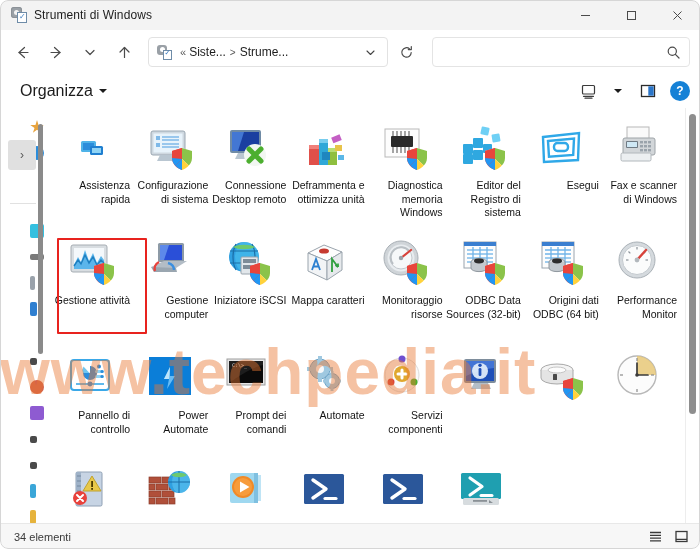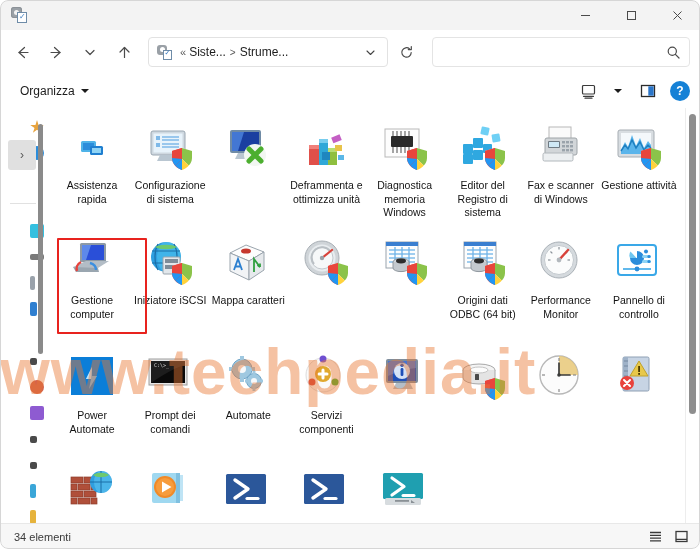--- a/index.html
+++ b/index.html
@@ -243,6 +243,7 @@
         <span class="gear"></span>
           <span class="sheet"></span>
       </span>
+      <span id="title-text">Strumenti di Windows</span>
     </div>
     <div id="caption-buttons">
       <div class="cap-btn">

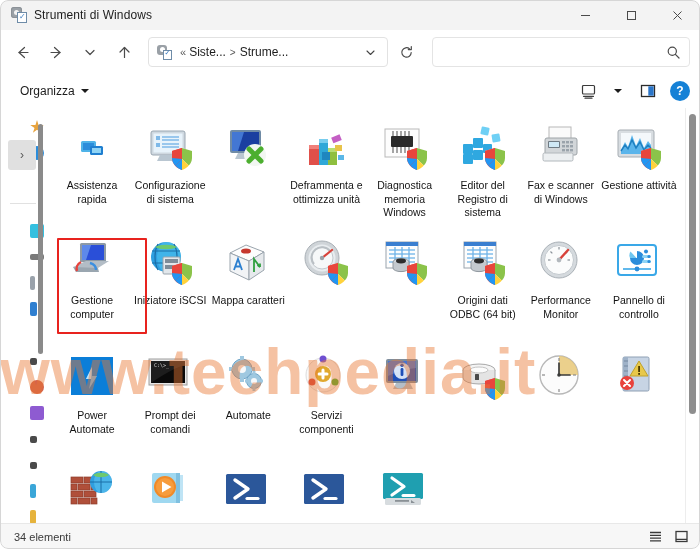--- a/index.html
+++ b/index.html
@@ -122,7 +122,7 @@
   }
   #organizza{
     display:flex; align-items:center; gap:6px;
-    font-size:12px; color:#1c1c1c; padding:5px 8px; border-radius:4px;
+    font-size:16px; color:#1c1c1c; padding:5px 8px; border-radius:4px;
   }
   .tri-down{
     width:0;height:0;border-left:4px solid transparent;border-right:4px solid transparent;

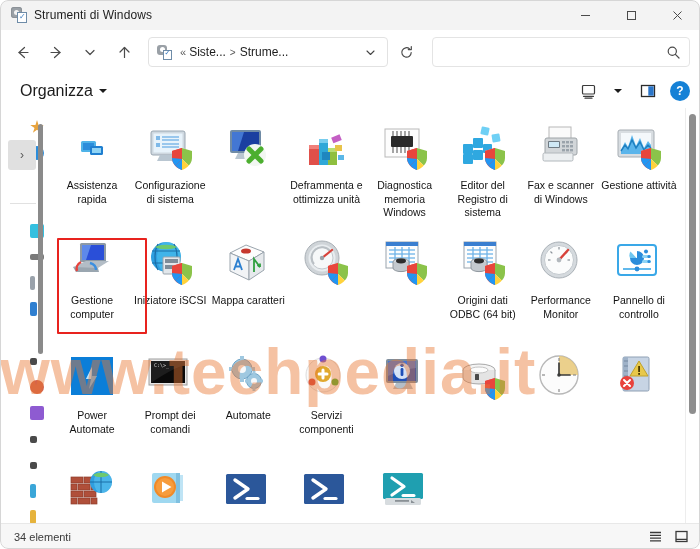--- a/index.html
+++ b/index.html
@@ -191,7 +191,7 @@
     width:48px; height:48px; position:relative; flex:0 0 auto;
   }
   .tile .lbl{
-    margin-top:7px; width:100%; text-align:center;
+    margin-top:7px; width:100%; text-align:right;
     font-size:10.5px; line-height:13.5px; color:#131313;
     word-break:break-word; padding:0 1px;
   }

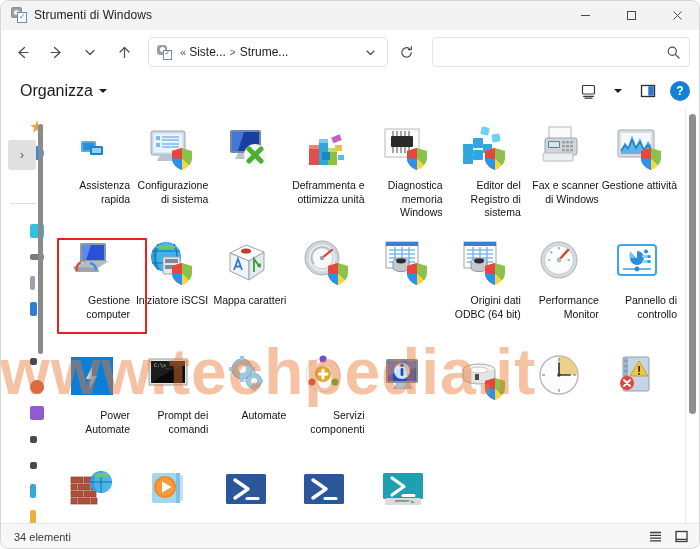--- a/index.html
+++ b/index.html
@@ -450,6 +450,7 @@
       <circle cx="31" cy="31" r="11" fill="#f2f7f2"></circle>
       <path d="M25 25 L37 37 M37 25 L25 37" stroke="#4caf2f" stroke-width="5" stroke-linecap="round"></path>
     </svg></div>
+            <div class="lbl">Connessione Desktop remoto</div>
           </div>
           <div class="tile">
             <div class="ic">

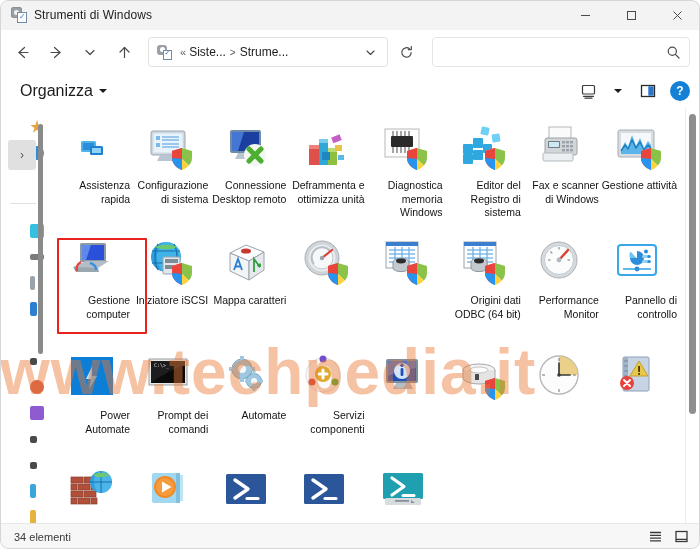--- a/index.html
+++ b/index.html
@@ -524,6 +524,15 @@
           <div class="tile">
             <div class="ic">
     <svg width="48" height="48" viewBox="0 0 48 48">
+      <path d="M6 13 L42 9 L41 36 L7 38 Z" fill="none" stroke="#2fa8e8" stroke-width="2.4"></path>
+      <path d="M11 17 L37 14.5 L36.2 31 L12 32.8 Z" fill="none" stroke="#2fa8e8" stroke-width="2.4"></path>
+      <rect x="17" y="19" width="14" height="8" rx="3.5" fill="none" stroke="#2fa8e8" stroke-width="2.4"></rect>
+    </svg></div>
+            <div class="lbl">Esegui</div>
+          </div>
+          <div class="tile">
+            <div class="ic">
+    <svg width="48" height="48" viewBox="0 0 48 48">
       <rect x="12" y="3" width="22" height="12" fill="#fafafa" stroke="#b8b8b8"></rect>
       <rect x="8" y="14" width="32" height="17" rx="2" fill="#d2d6d9" stroke="#9ea4a8"></rect>
       <rect x="11" y="17" width="12" height="7" rx="1" fill="#6f7a83"></rect>

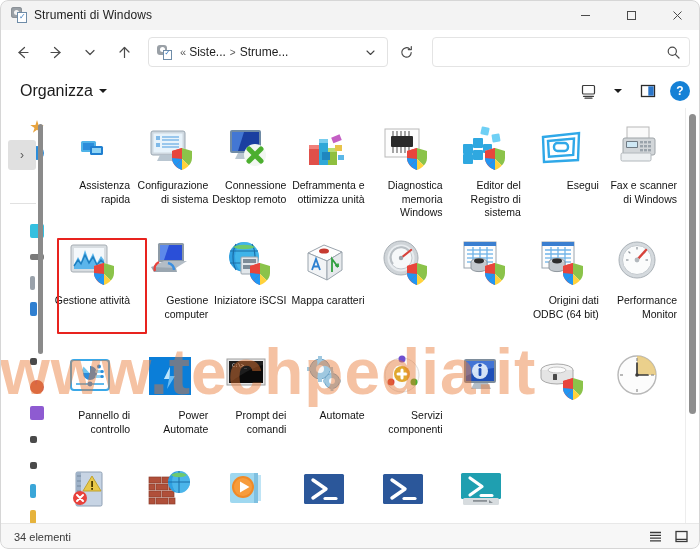--- a/index.html
+++ b/index.html
@@ -636,6 +636,7 @@
     <path d="M12 12 L12 23 C9.4 22.2 7.1 20.6 5.2 18.6 Z" fill="#2196f3"></path>
     <path d="M5.2 18.6 C3.4 16.6 2 14 2 11 L12 12 Z" fill="#2196f3"></path>
   </svg></div>
+            <div class="lbl">Monitoraggio risorse</div>
           </div>
           <div class="tile">
             <div class="ic">

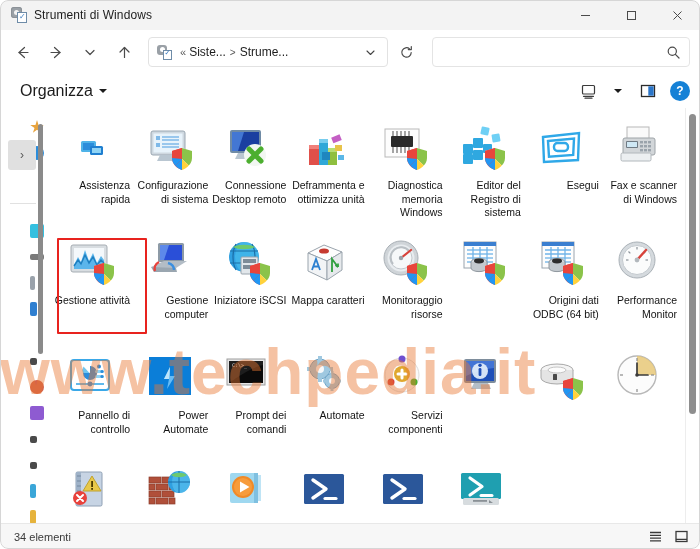--- a/index.html
+++ b/index.html
@@ -664,6 +664,7 @@
     <path d="M12 12 L12 23 C9.4 22.2 7.1 20.6 5.2 18.6 Z" fill="#2196f3"></path>
     <path d="M5.2 18.6 C3.4 16.6 2 14 2 11 L12 12 Z" fill="#2196f3"></path>
   </svg></div>
+            <div class="lbl">ODBC Data Sources (32-bit)</div>
           </div>
           <div class="tile">
             <div class="ic">

